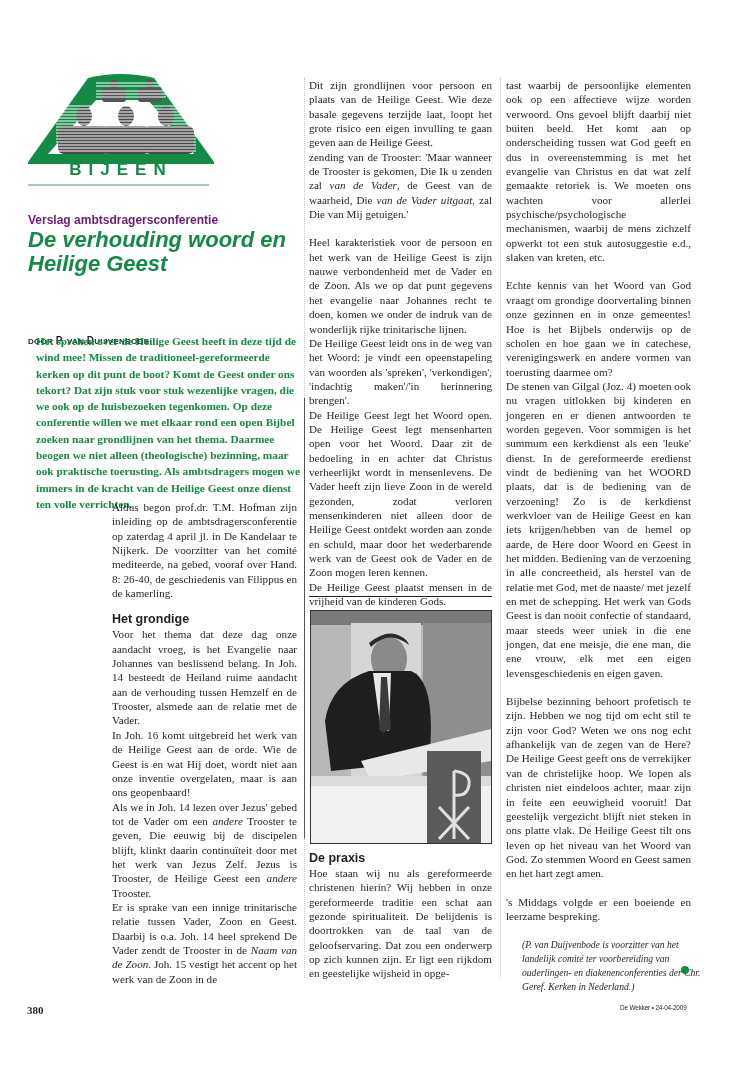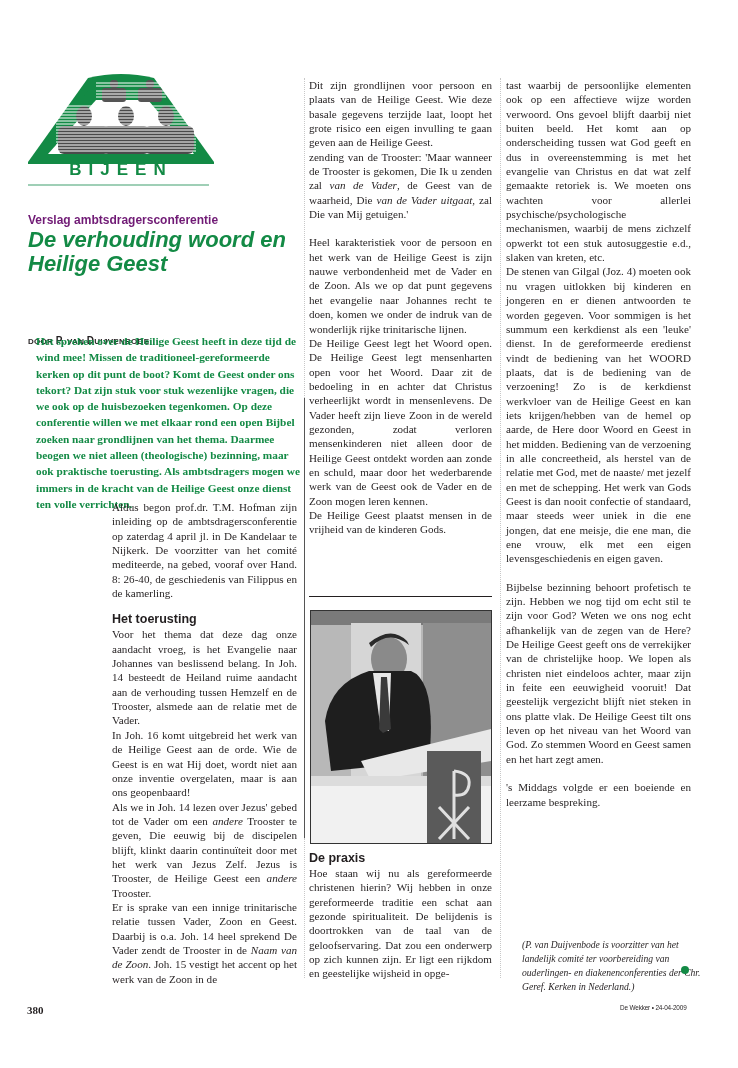--- a/index.html
+++ b/index.html
@@ -167,6 +167,7 @@
 
 <div class="col col3 serif">
   <p>tast waarbij de persoonlijke elementen ook op een affectieve wijze worden verwoord. Ons gevoel blijft daarbij niet buiten beeld. Het komt aan op onderscheiding tussen wat God geeft en dus in overeenstemming is met het evangelie van Christus en dat wat zelf gemaakte retoriek is. We moeten ons wachten voor allerlei psychische/psychologische mechanismen, waarbij de mens zichzelf opwerkt tot een stuk autosuggestie e.d., slaken van kreten, etc.</p>
+  <p class="gap">Echte kennis van het Woord van God vraagt om grondige doorvertaling binnen onze gezinnen en in onze gemeentes! Hoe is het Bijbels onderwijs op de scholen en hoe gaan we in catechese, verenigingswerk en andere vormen van toerusting daarmee om?</p>
   <p>De stenen van Gilgal (Joz. 4) moeten ook nu vragen uitlokken bij kinderen en jongeren en er dienen antwoorden te worden gegeven. Voor sommigen is het summum een kerkdienst als een 'leuke' dienst. In de gereformeerde eredienst vindt de bediening van het WOORD plaats, dat is de bediening van de verzoening! Zo is de kerkdienst werkvloer van de Heilige Geest en kan iets krijgen/hebben van de hemel op aarde, de Here door Woord en Geest in het midden. Bediening van de verzoening in alle concreetheid, als herstel van de relatie met God, met de naaste/ met jezelf en met de schepping. Het werk van Gods Geest is dan nooit confectie of standaard, maar steeds weer uniek in die ene jongen, dat ene meisje, die ene man, die ene vrouw, elk met een eigen levensgeschiedenis en eigen gaven.</p>
   <p class="gap">Bijbelse bezinning behoort profetisch te zijn. Hebben we nog tijd om echt stil te zijn voor God? Weten we ons nog echt afhankelijk van de zegen van de Here? De Heilige Geest geeft ons de verrekijker van de christelijke hoop. We lopen als christen niet eindeloos achter, maar zijn in feite een eeuwigheid vooruit! Dat geestelijk vergezicht blijft niet steken in ons platte vlak. De Heilige Geest tilt ons leven op het niveau van het Woord van God. Zo stemmen Woord en Geest samen en het hart zegt amen.</p>
   <p class="gap">'s Middags volgde er een boeiende en leerzame bespreking.</p>

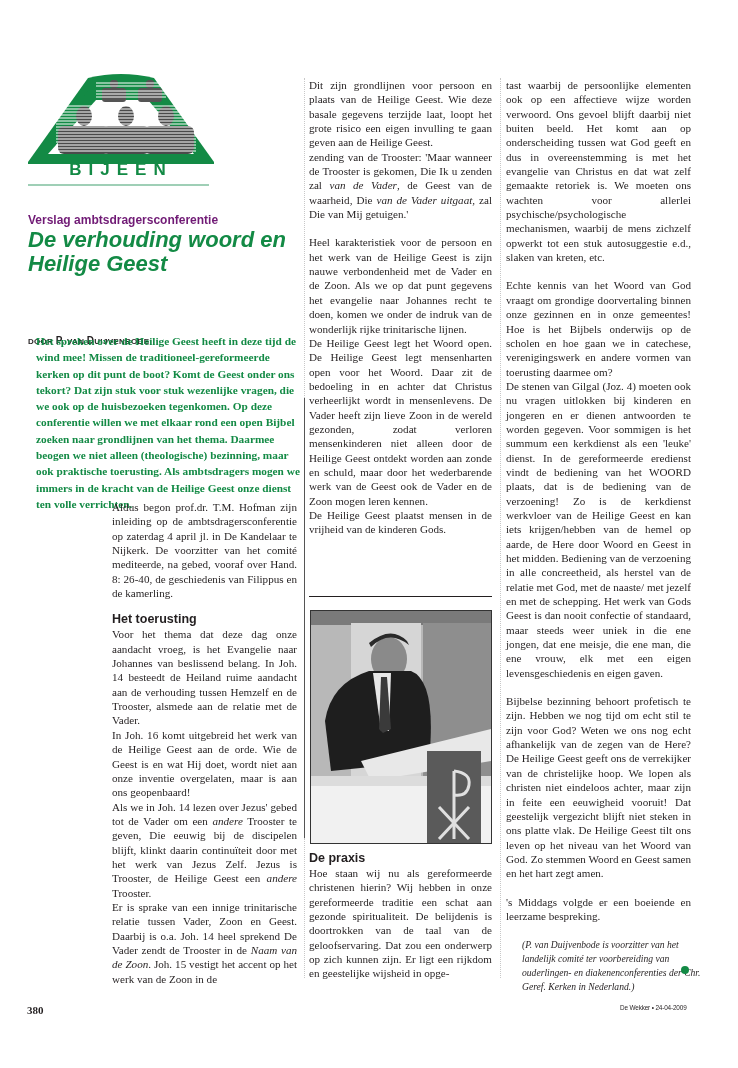--- a/index.html
+++ b/index.html
@@ -127,6 +127,7 @@
   <p>Dit zijn grondlijnen voor persoon en plaats van de Heilige Geest. Wie deze basale gegevens terzijde laat, loopt het grote risico een eigen invulling te gaan geven aan de Heilige Geest.</p>
   <p><span>zending van de Trooster: 'Maar wanneer de Trooster is gekomen, Die Ik u zenden zal </span><em>van de Vader</em><span>, de Geest van de waarheid, Die </span><em>van de Vader uitgaat</em><span>, zal Die van Mij getuigen.'</span></p>
   <p class="gap">Heel karakteristiek voor de persoon en het werk van de Heilige Geest is zijn nauwe verbondenheid met de Vader en de Zoon. Als we op dat punt gegevens het evangelie naar Johannes recht te doen, komen we onder de indruk van de wonderlijk rijke trinitarische lijnen.</p>
+  <p>De Heilige Geest leidt ons in de weg van het Woord: je vindt een opeenstapeling van woorden als 'spreken', 'verkondigen', 'indachtig maken'/'in herinnering brengen'.</p>
   <p>De Heilige Geest legt het Woord open. De Heilige Geest legt mensenharten open voor het Woord. Daar zit de bedoeling in en achter dat Christus verheerlijkt wordt in mensenlevens. De Vader heeft zijn lieve Zoon in de wereld gezonden, zodat verloren mensenkinderen niet alleen door de Heilige Geest ontdekt worden aan zonde en schuld, maar door het wederbarende werk van de Geest ook de Vader en de Zoon mogen leren kennen.</p>
   <p>De Heilige Geest plaatst mensen in de vrijheid van de kinderen Gods.</p>
 </div>

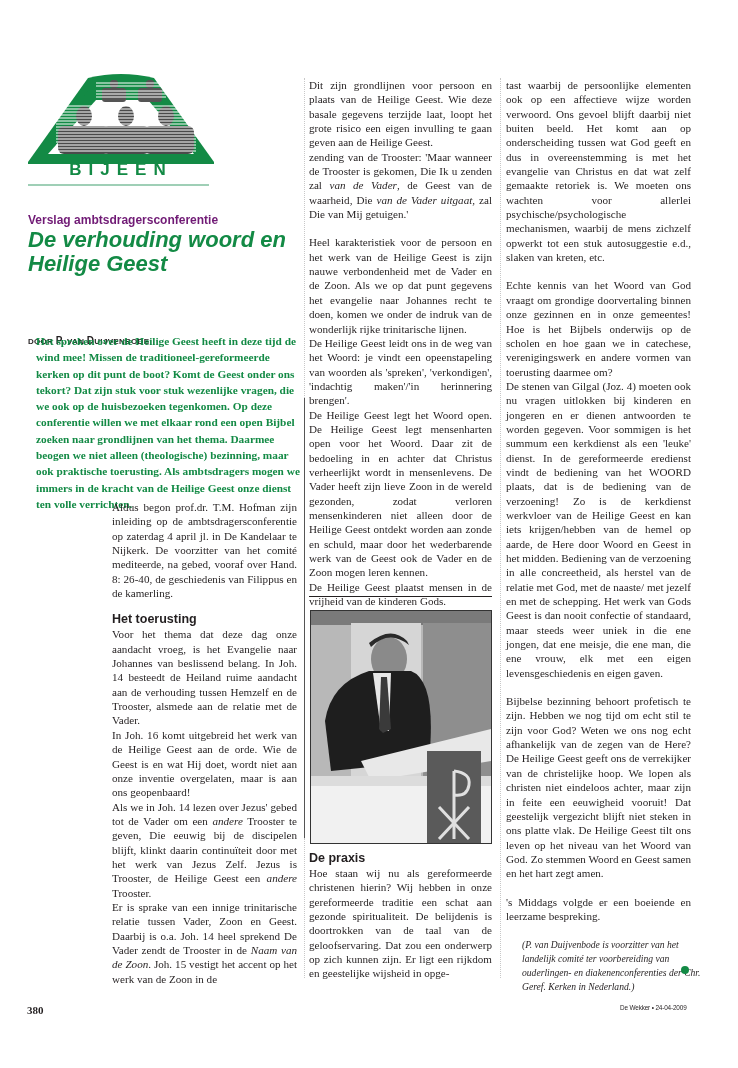--- a/index.html
+++ b/index.html
@@ -116,7 +116,7 @@
 
 <div class="col col1 serif">
   <p>Aldus begon prof.dr. T.M. Hofman zijn inleiding op de ambtsdragersconferentie op zaterdag 4 april jl. in De Kandelaar te Nijkerk. De voorzitter van het comité mediteerde, na gebed, vooraf over Hand. 8: 26-40, de geschiedenis van Filippus en de kamerling.</p>
-  <h3 class="subhead">Het toerusting</h3>
+  <h3 class="subhead">Het grondige</h3>
   <p>Voor het thema dat deze dag onze aandacht vroeg, is het Evangelie naar Johannes van beslissend belang. In Joh. 14 besteedt de Heiland ruime aandacht aan de verhouding tussen Hemzelf en de Trooster, alsmede aan de relatie met de Vader.</p>
   <p>In Joh. 16 komt uitgebreid het werk van de Heilige Geest aan de orde. Wie de Geest is en wat Hij doet, wordt niet aan onze inventie overgelaten, maar is aan ons geopenbaard!</p>
   <p><span>Als we in Joh. 14 lezen over Jezus' gebed tot de Vader om een </span><em>andere</em><span> Trooster te geven, Die eeuwig bij de discipelen blijft, klinkt daarin continuïteit door met het werk van Jezus Zelf. Jezus is Trooster, de Heilige Geest een </span><em>andere</em><span> Trooster.</span></p>

